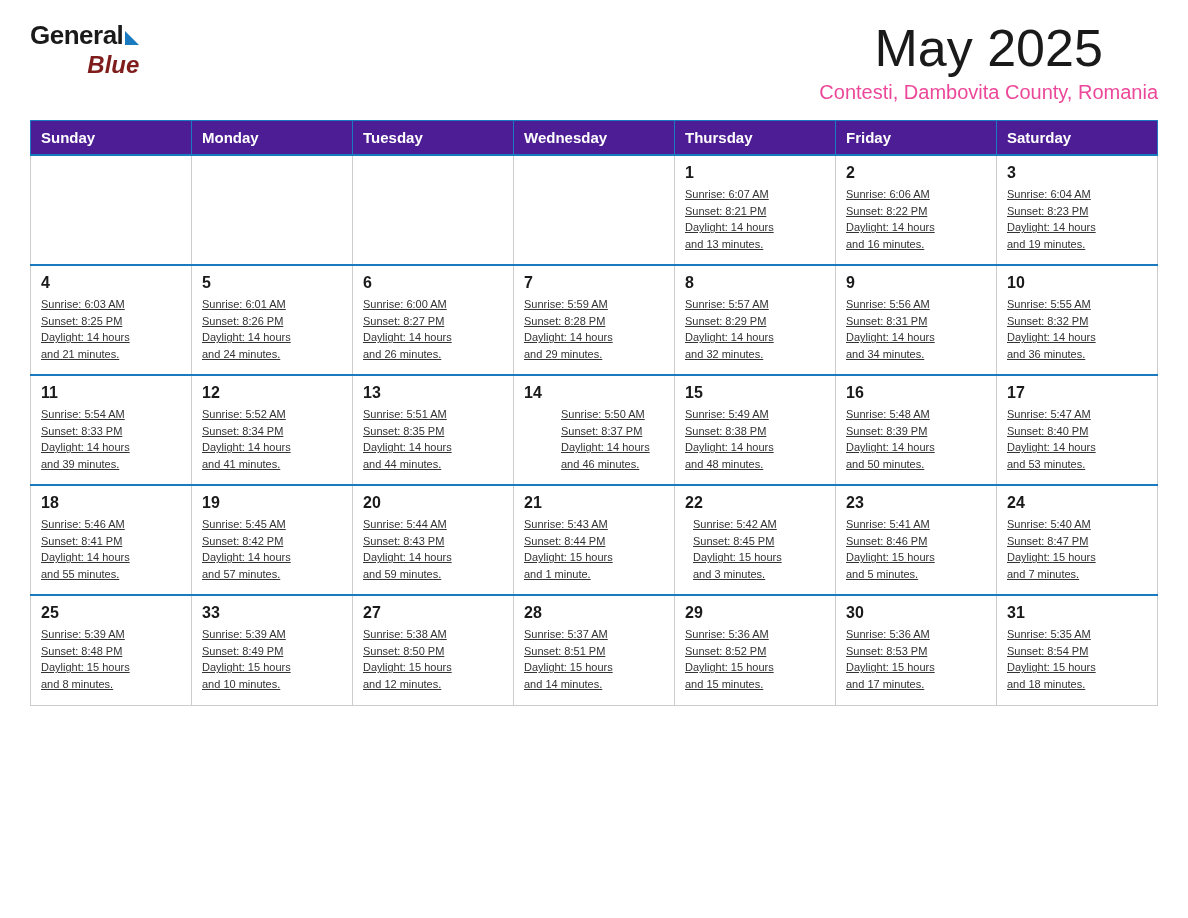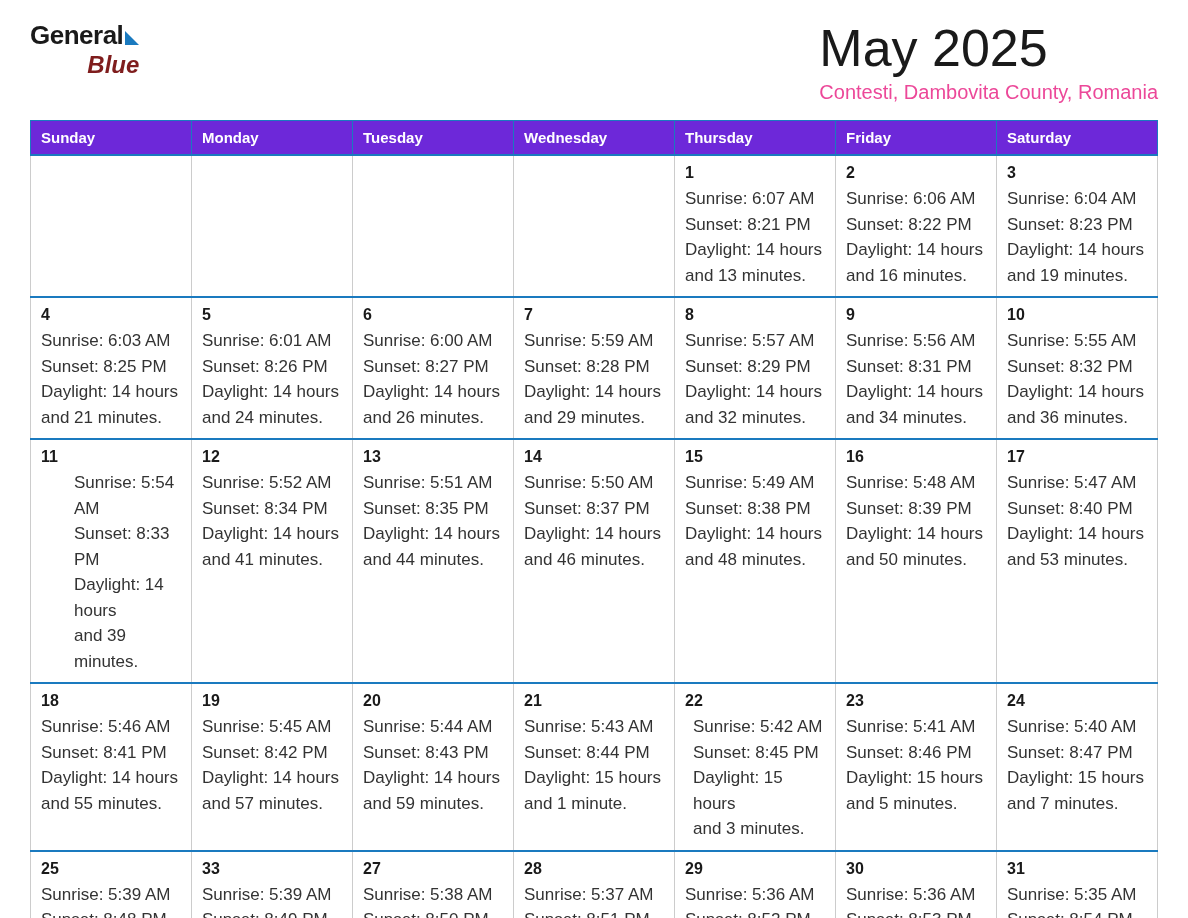--- a/index.html
+++ b/index.html
@@ -49,7 +49,7 @@
       font-style: italic;
     }
     .title-section {
-      text-align: left;
+      text-align: center;
       margin-left: 40px;
     }
     .month-year {

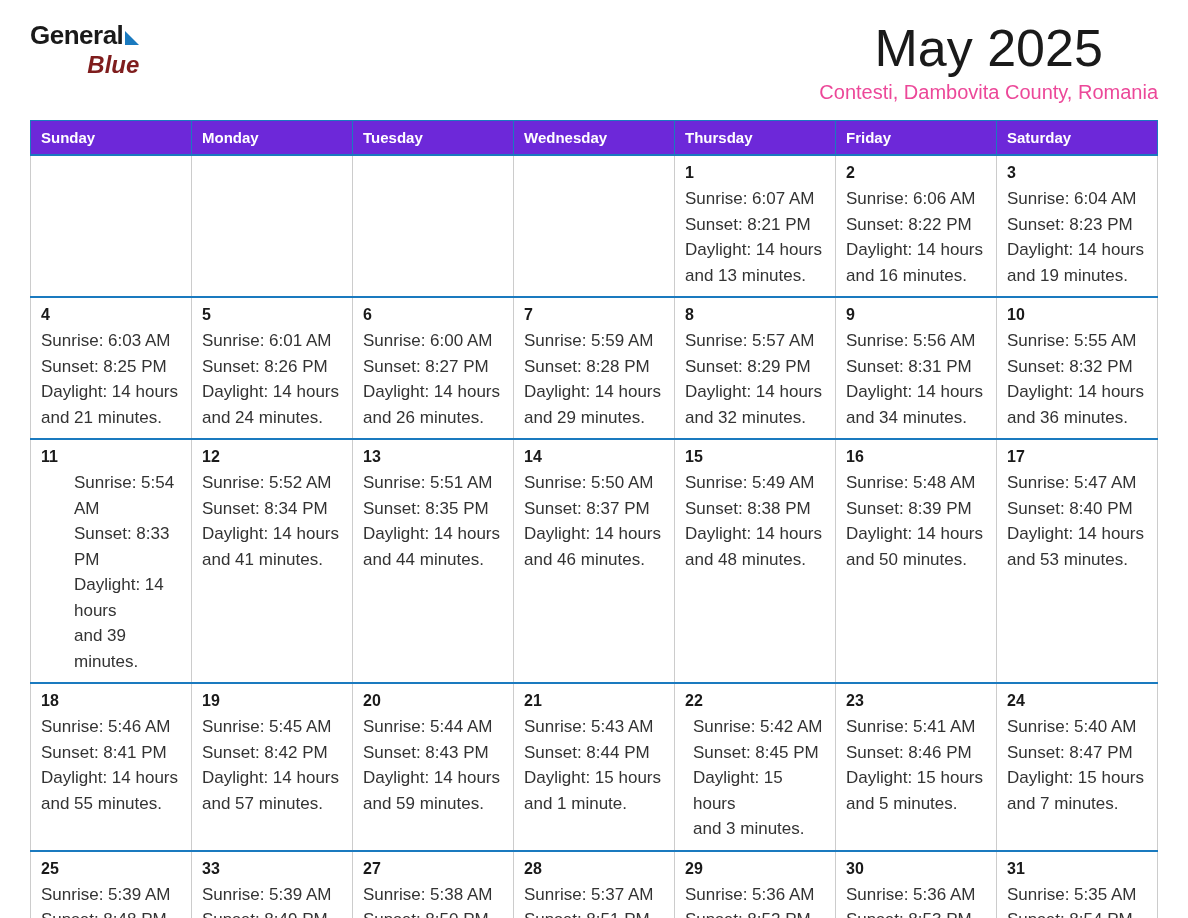--- a/index.html
+++ b/index.html
@@ -69,7 +69,7 @@
       border: 1px solid #aaa;
     }
     .calendar th {
-      background: #6d28d9;
+      background: #4c1d95;
       color: #fff;
       font-size: 15px;
       font-weight: bold;

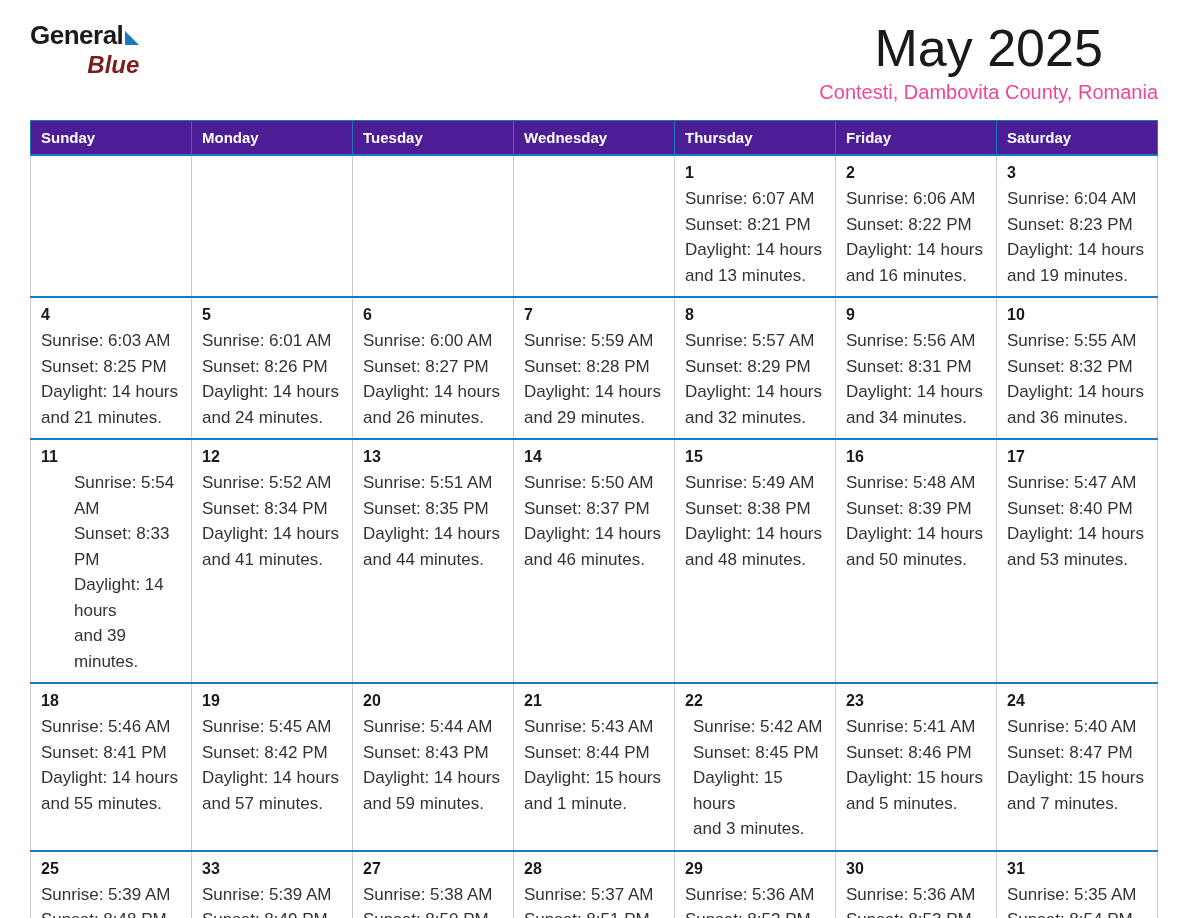--- a/index.html
+++ b/index.html
@@ -99,9 +99,10 @@
       margin-bottom: 4px;
     }
     .day-info {
-      font-size: 17px;
+      font-size: 11px;
       color: #333;
       line-height: 1.5;
+      text-decoration: underline;
     }
     .empty-cell {
       background: #fff;

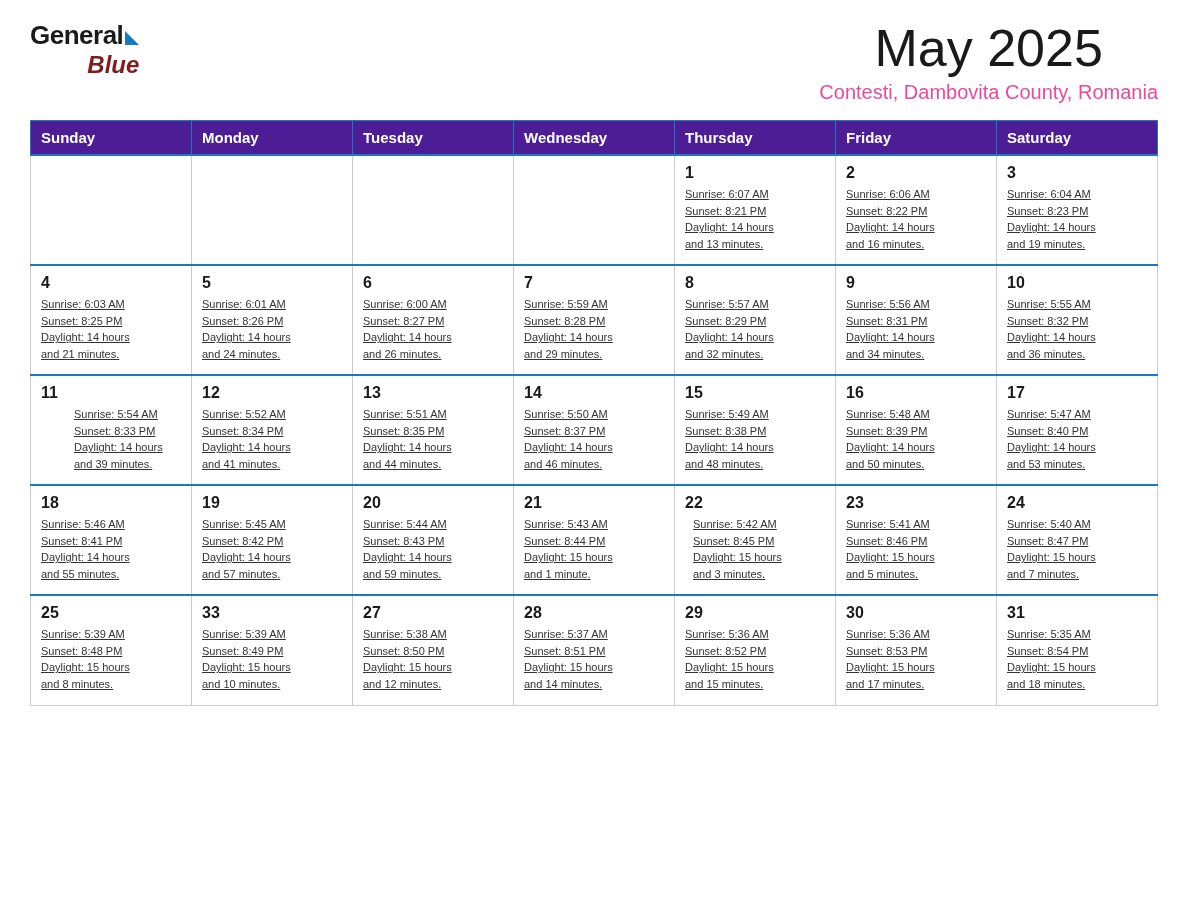--- a/index.html
+++ b/index.html
@@ -219,7 +219,7 @@
       <tr>
         <td>
           <span class="day-number">11</span>
-          <div class="day-info" style="white-space: pre-line; margin-left: 33px;">Sunrise: 5:54 AM
+          <div class="day-info" style="white-space: pre-line;">Sunrise: 5:54 AM
 Sunset: 8:33 PM
 Daylight: 14 hours
 and 39 minutes.</div>

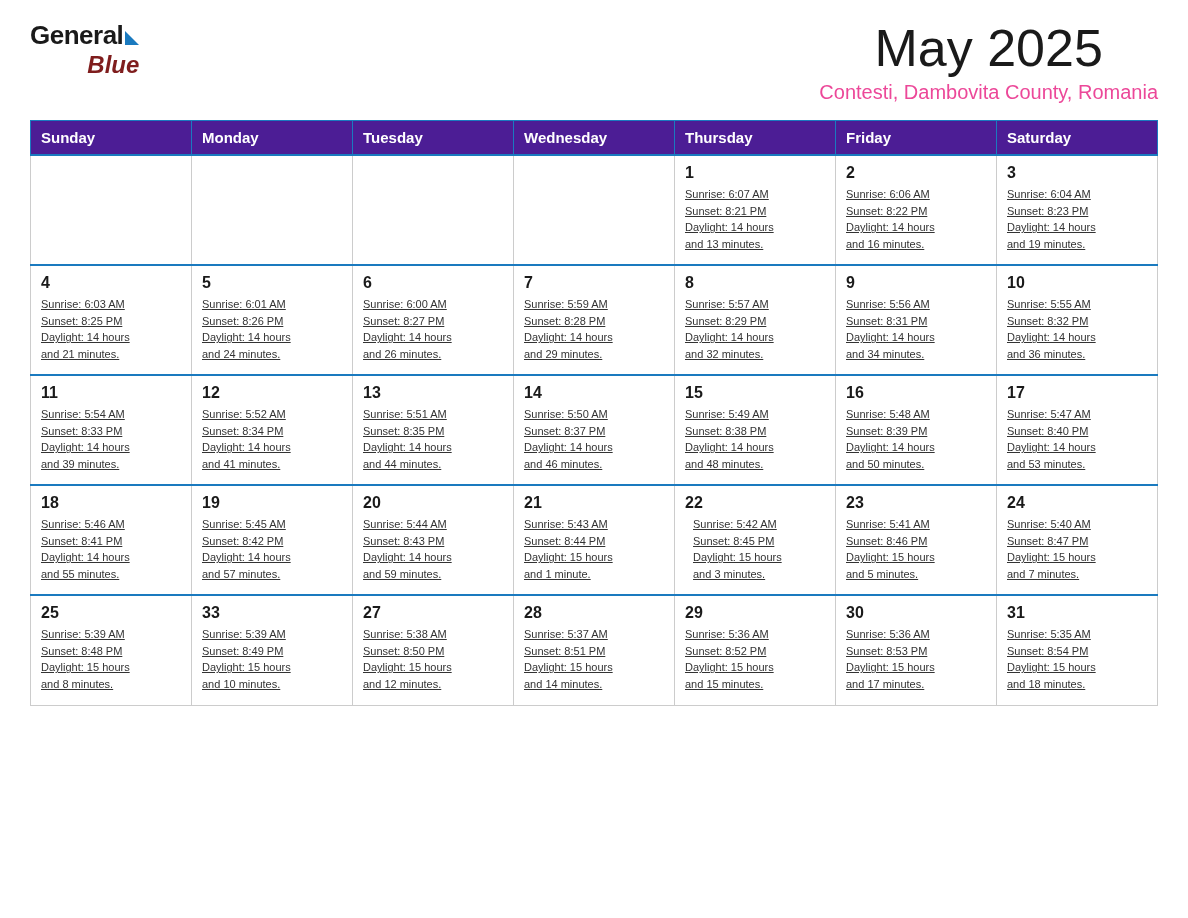--- a/index.html
+++ b/index.html
@@ -240,7 +240,7 @@
         </td>
         <td>
           <span class="day-number">14</span>
-          <div class="day-info" style="white-space: pre-line;">Sunrise: 5:50 AM
+          <div class="day-info" style="white-space: pre-line; margin-left: 37px;">Sunrise: 5:50 AM
 Sunset: 8:37 PM
 Daylight: 14 hours
 and 46 minutes.</div>

